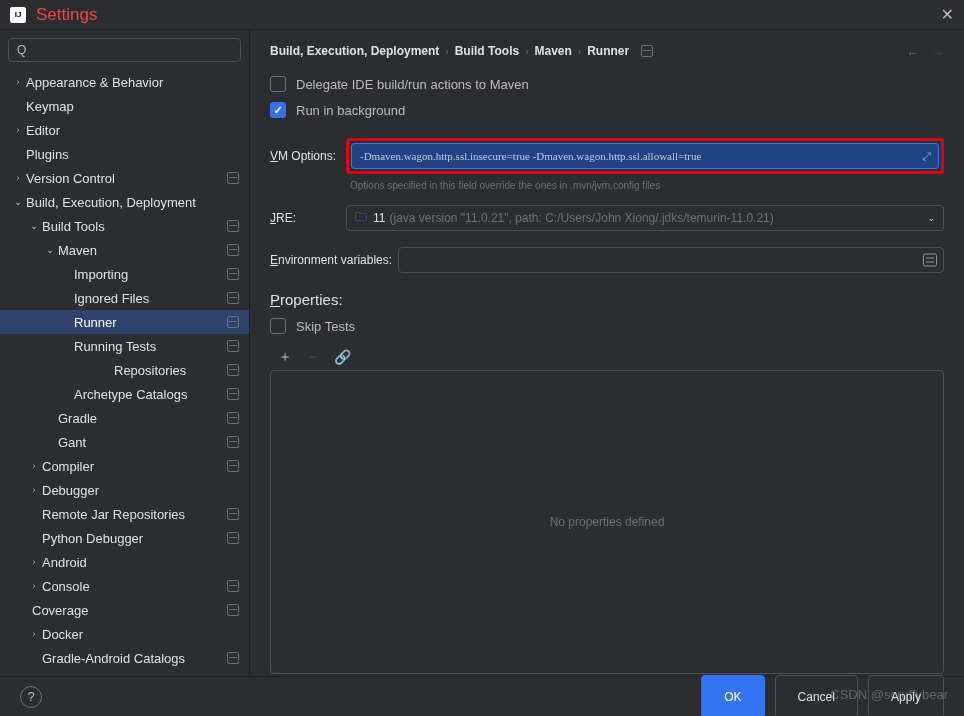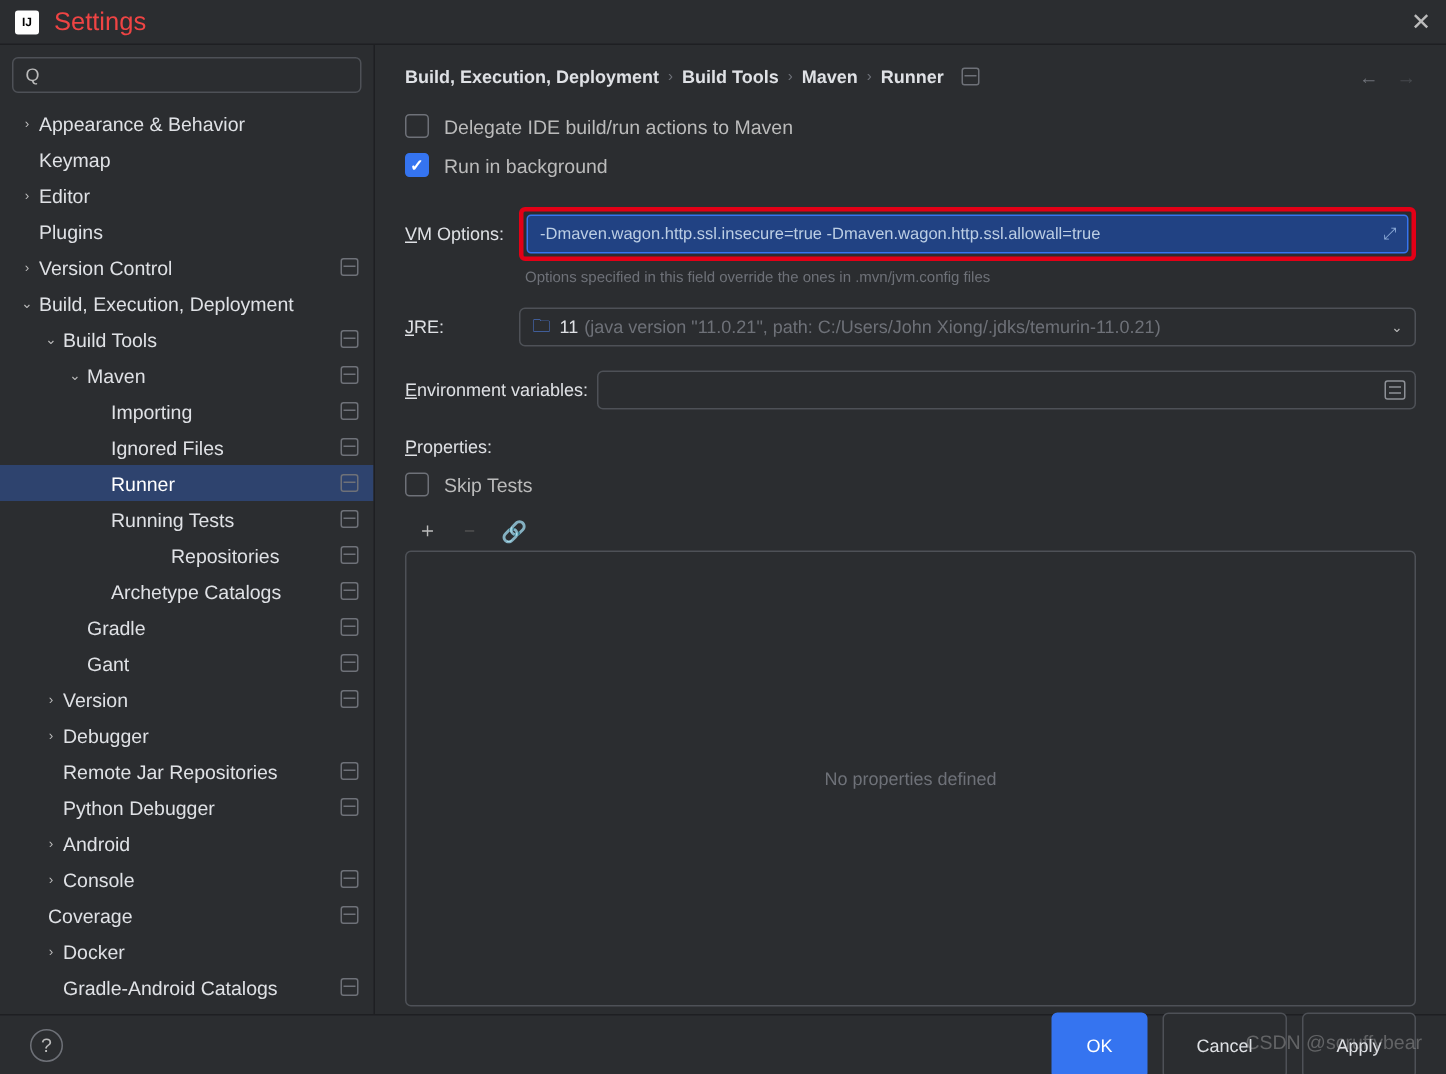--- a/index.html
+++ b/index.html
@@ -172,7 +172,7 @@
   border-radius: 3px;
   color: #bccee4;
   padding: 0 30px 0 8px;
-  font-family: Liberation Sans, sans-serif;
+  font-family: Liberation Serif, serif;
   font-size: 11px;
   position: relative;
 }

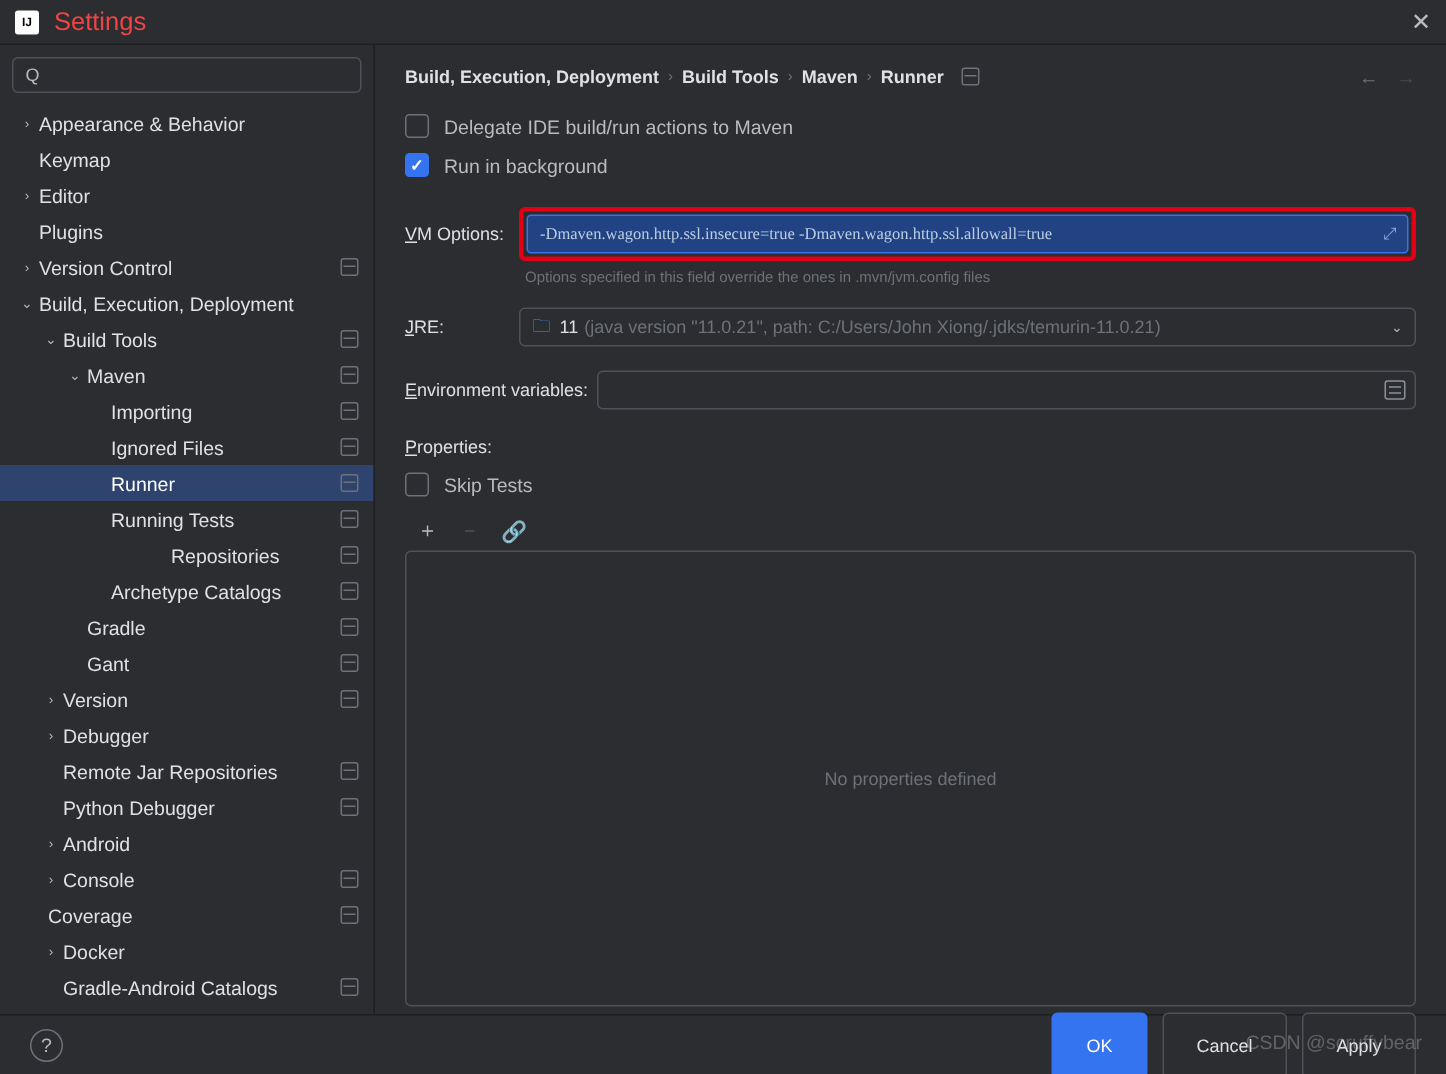--- a/index.html
+++ b/index.html
@@ -240,7 +240,7 @@
 .env-input .list-icon::before { top: 3px; }
 .env-input .list-icon::after { top: 7px; }
 
-.properties-label { color: #dfe1e5; font-size: 12px; margin-top: 8px; margin-bottom: 10px; }
+.properties-label { color: #dfe1e5; font-size: 15px; margin-top: 8px; margin-bottom: 10px; }
 .prop-toolbar {
   display: flex;
   align-items: center;

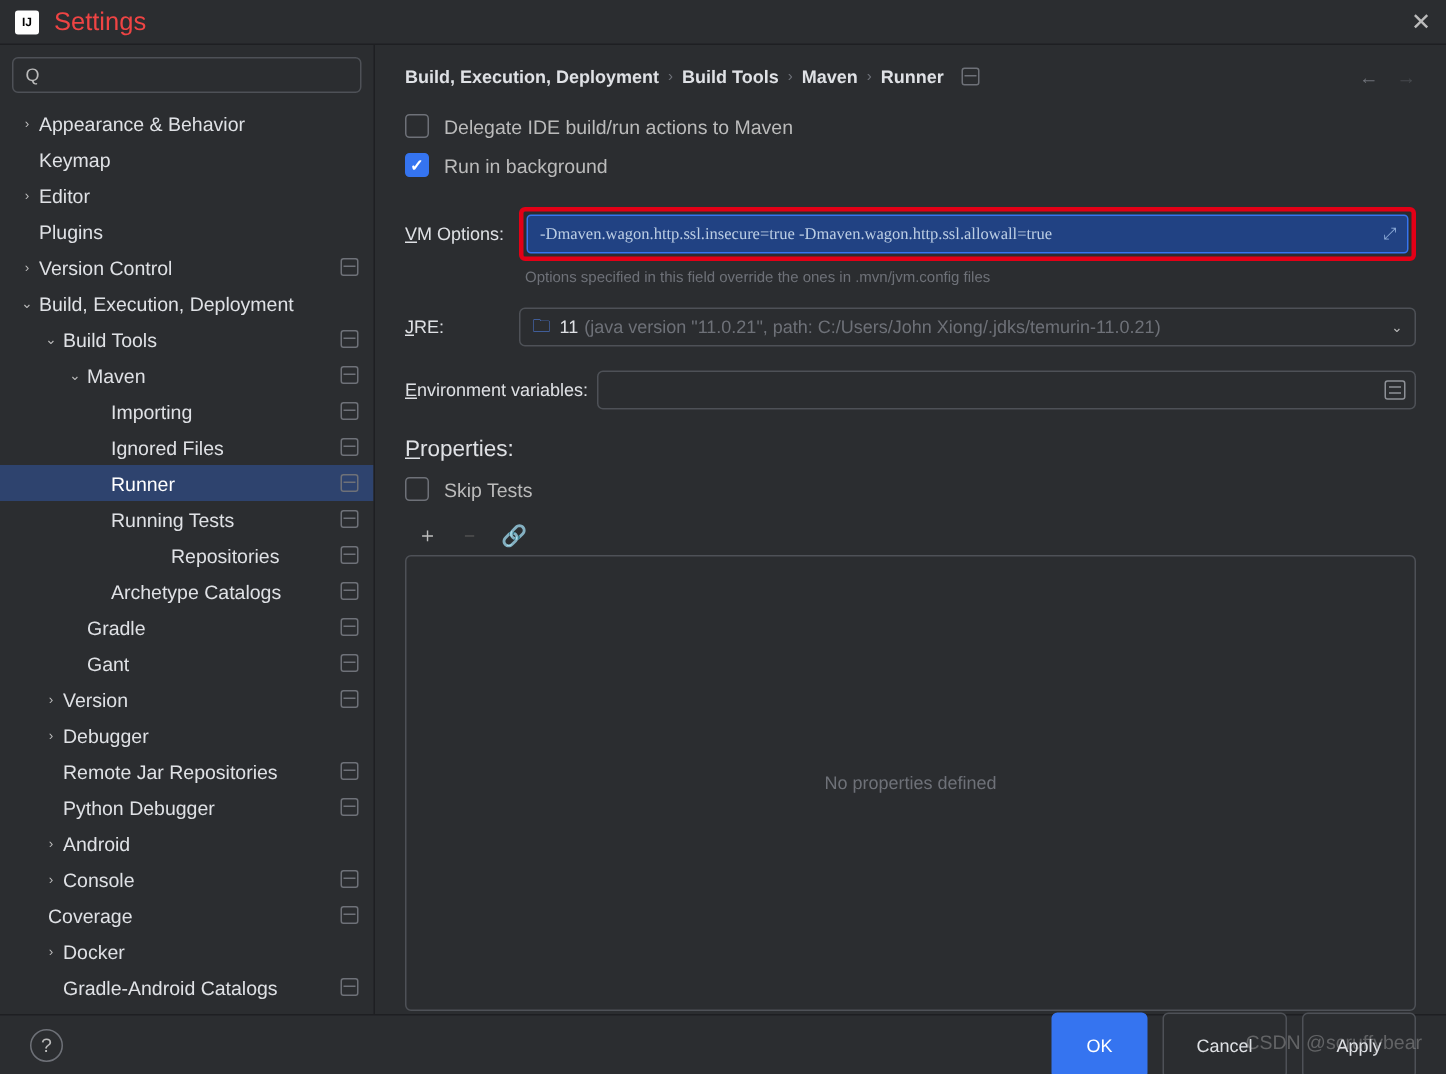--- a/index.html
+++ b/index.html
@@ -386,7 +386,7 @@
         </div>
       <div class="tree-item" style="padding-left:26px">
           <span class="chevron">›</span>
-          <span class="label">Version</span>
+          <span class="label">Compiler</span>
           <span class="modified-icon"></span>
         </div>
       <div class="tree-item" style="padding-left:26px">

